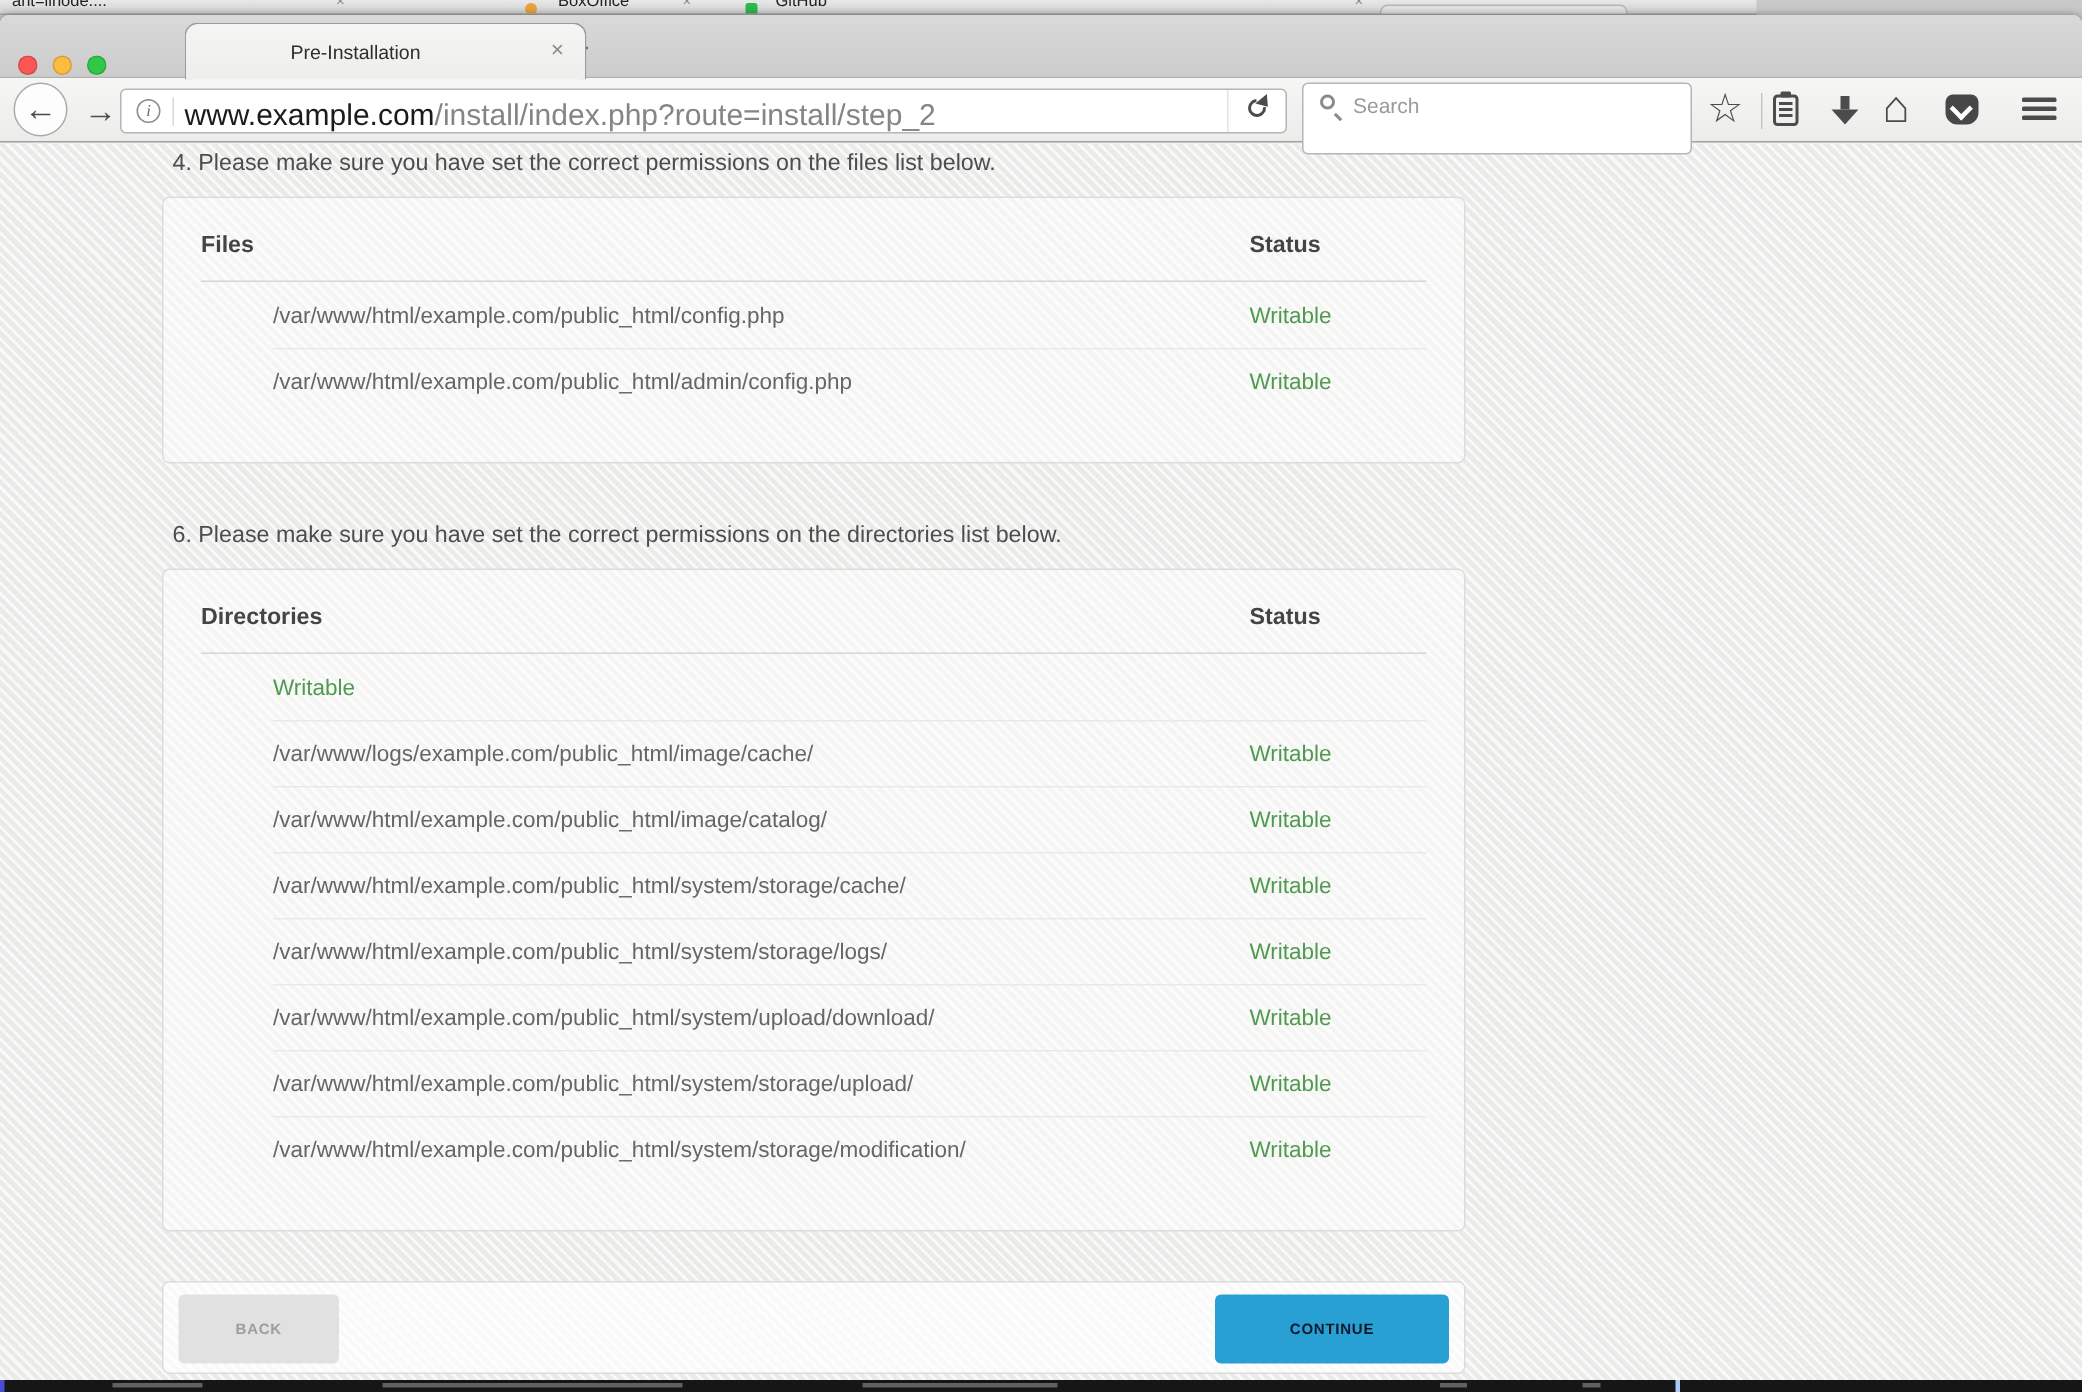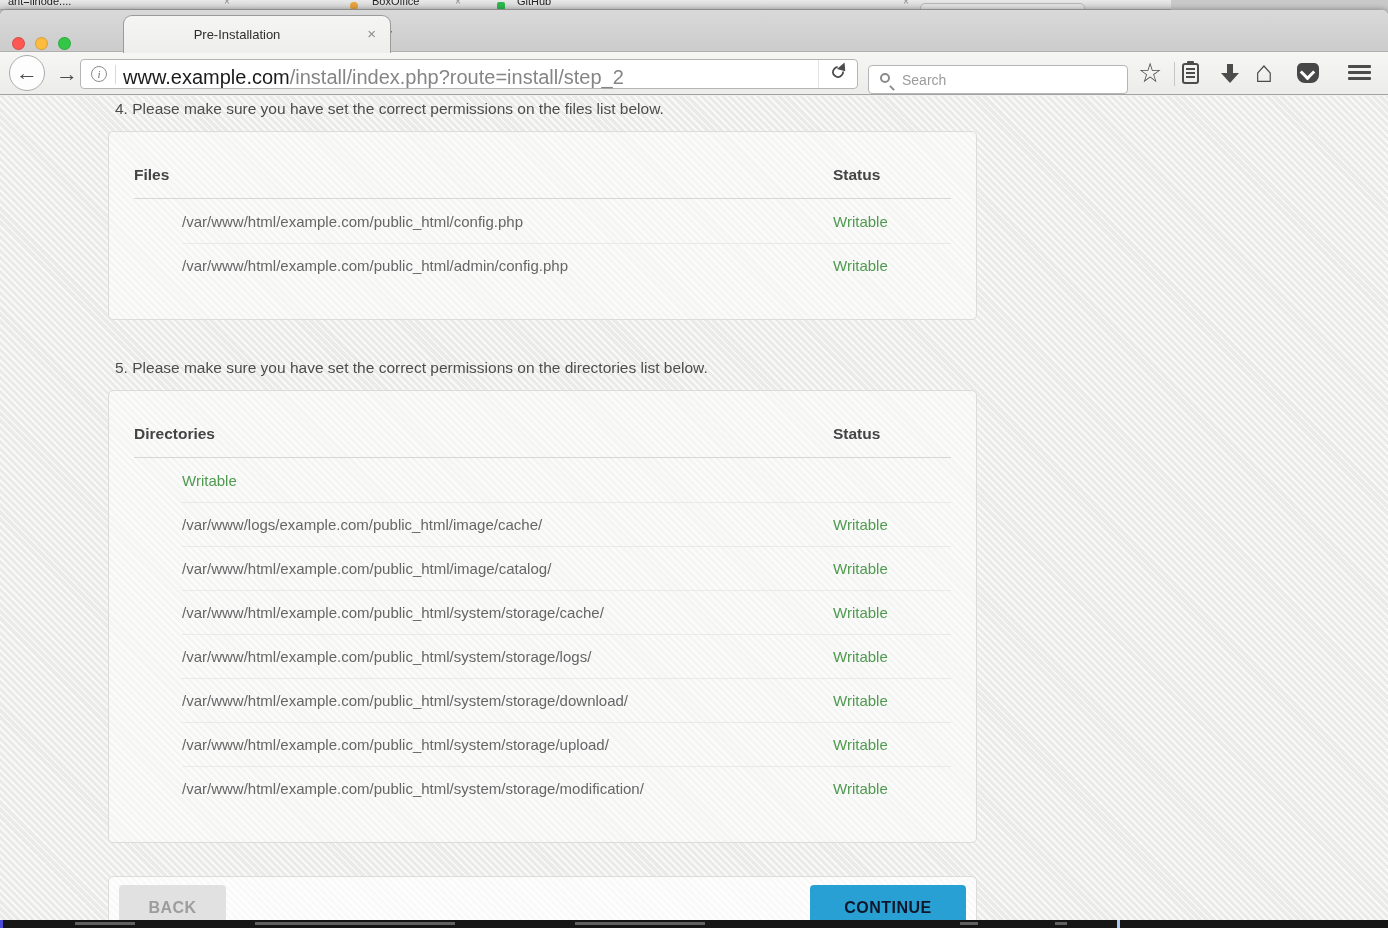--- a/index.html
+++ b/index.html
@@ -56,7 +56,7 @@
   .reload .tri { position:absolute; right:0px; top:-1px; width:0; height:0;
     border-left:5px solid transparent; border-right:5px solid transparent; border-top:7px solid #4c4c4c;
     transform:rotate(-40deg); }
-  .searchbar { position:absolute; left:868px; top:13px; width:260px; height:29px; background:#fff;
+  .searchbar { position:absolute; left:868px; top:3px; width:260px; height:48px; background:#fff;
     border:1px solid #b5b5b5; border-radius:4px; }
   .mag { position:absolute; left:11px; top:7px; width:10px; height:10px; border:2px solid #8a8a8a;
     border-radius:50%; }

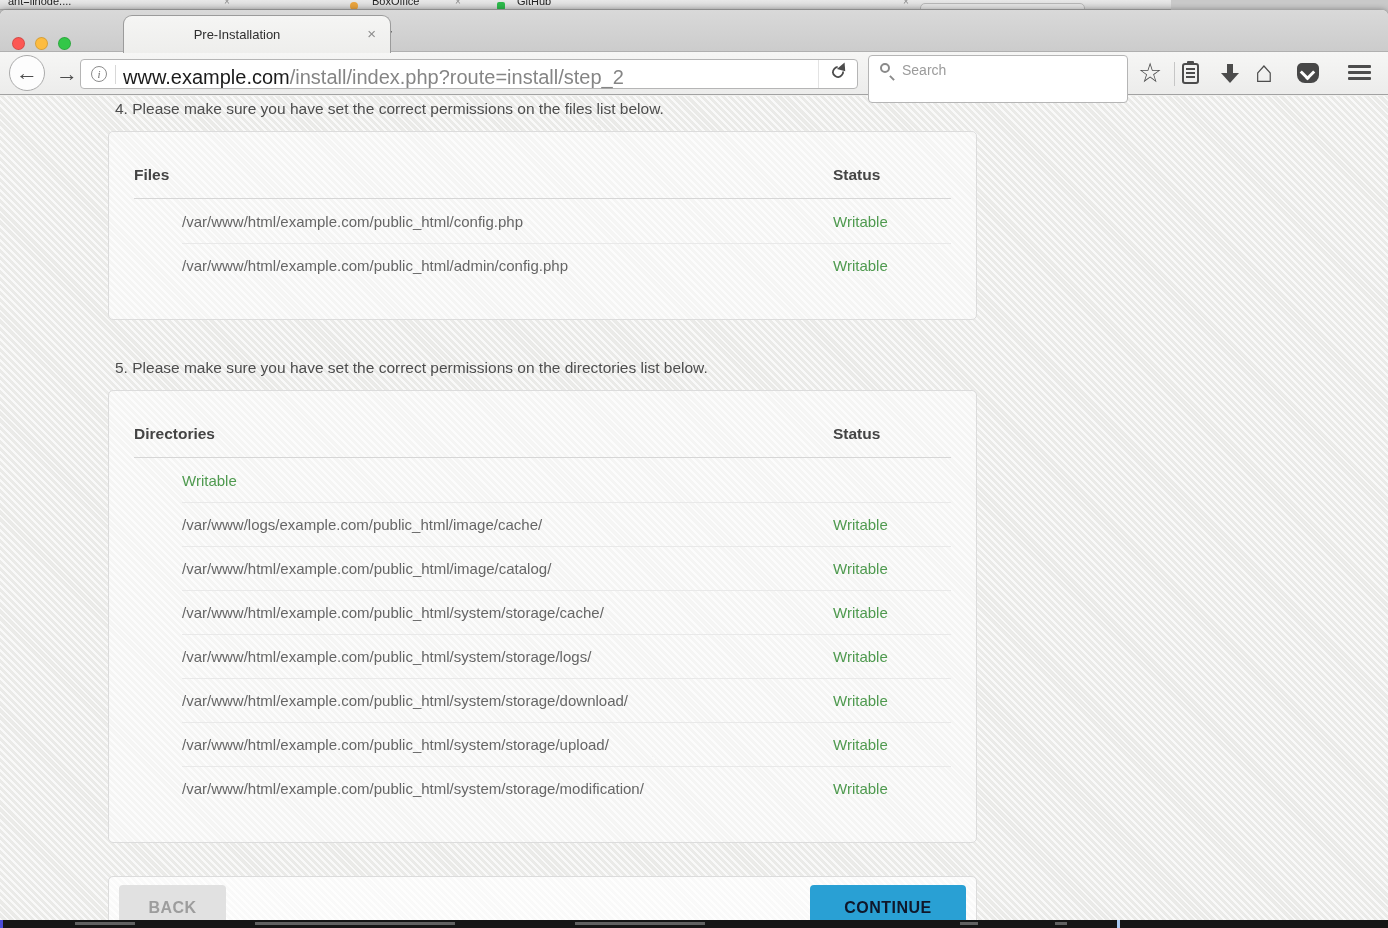--- a/index.html
+++ b/index.html
@@ -94,7 +94,7 @@
   .h4 { margin-top:-5px; }
   .h5 { margin-top:39px; }
   .panel { width:869px; margin-top:13px; background:rgba(255,255,255,.5);
-    border:1px solid #dcdcdc; border-radius:5px; padding:19px 25px 32px; }
+    border:1px solid #dcdcdc; border-radius:5px; padding:8px 25px 32px; }
   .thead { display:flex; height:48px; align-items:center; border-bottom:1px solid #d6d6d6;
     font-weight:bold; font-size:15.5px; color:#444; }
   .trow { display:flex; height:44px; align-items:center; font-size:15px; color:#666;margin-left:48px; }

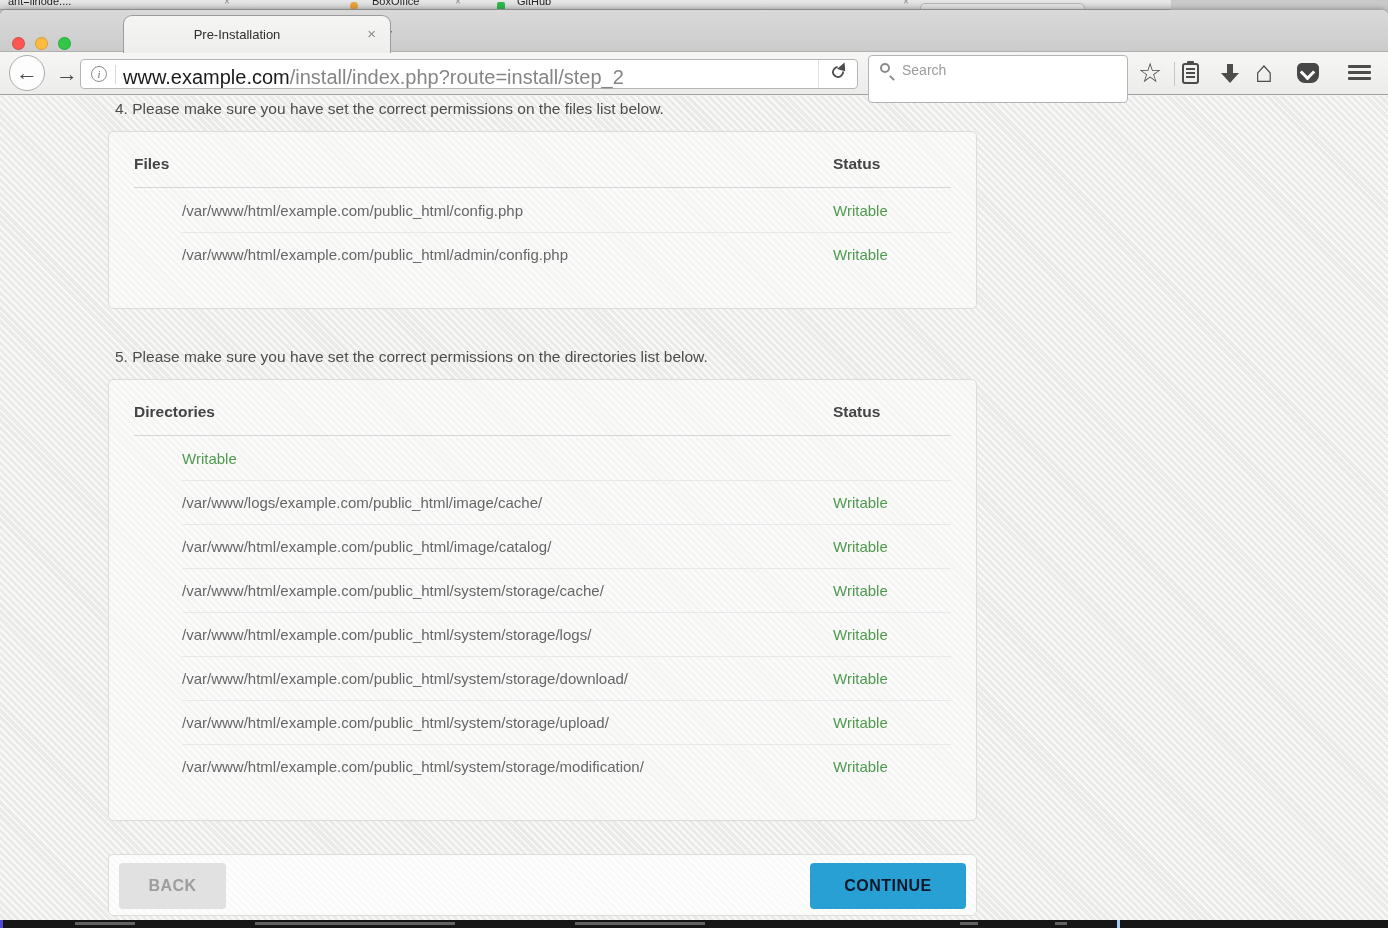--- a/index.html
+++ b/index.html
@@ -200,7 +200,7 @@
           </div>
       </div>
 
-      <div class="section-heading h5">5. Please make sure you have set the correct permissions on the directories list below.</div>
+      <div class="section-heading h5">6. Please make sure you have set the correct permissions on the directories list below.</div>
 
       <div class="panel">
         <div class="thead">

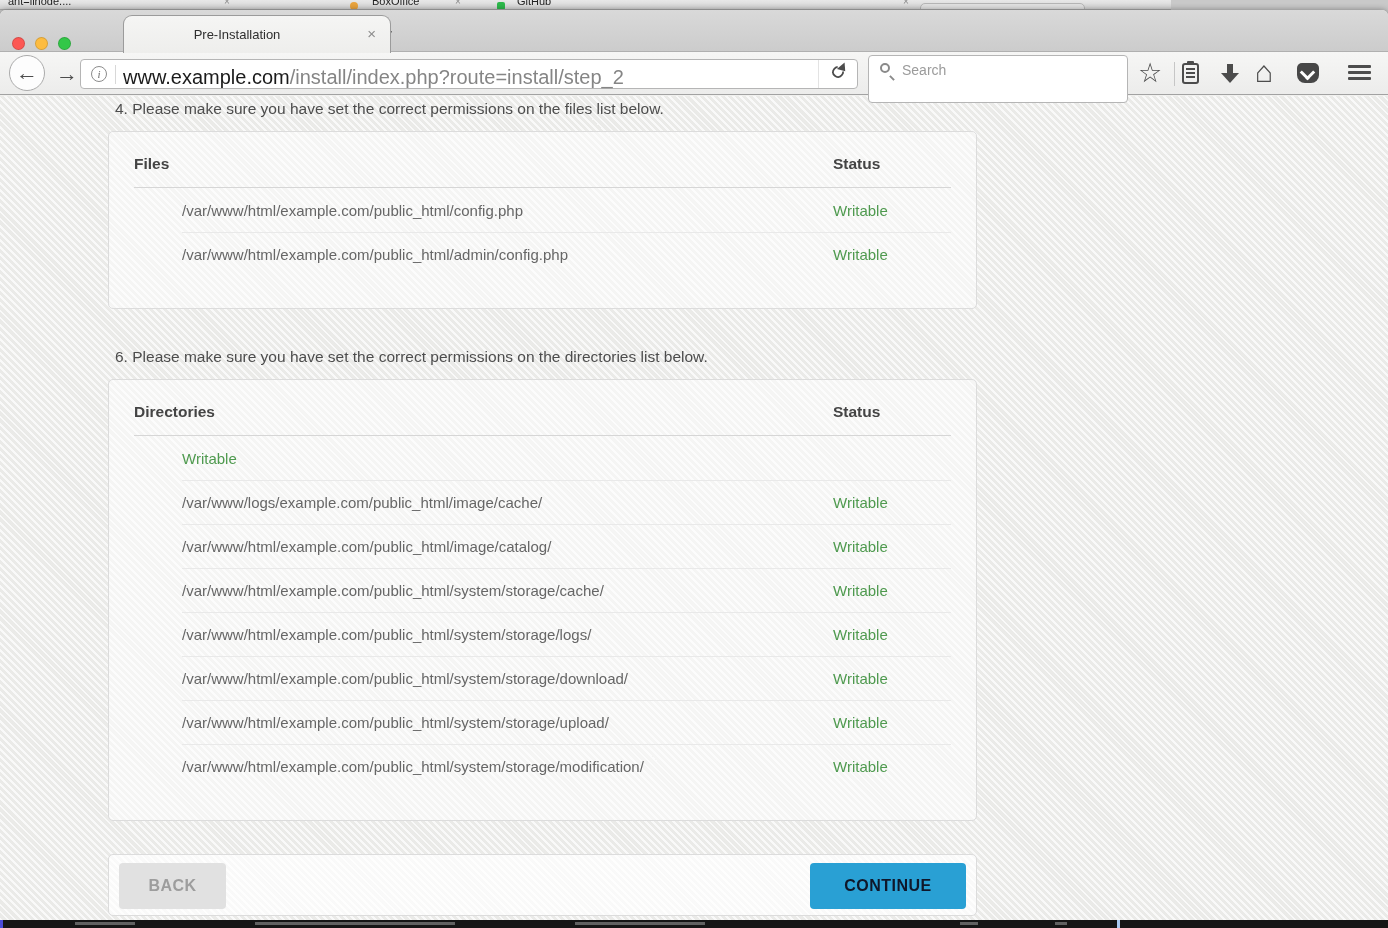--- a/index.html
+++ b/index.html
@@ -228,7 +228,7 @@
               <div class="cell status">Writable</div>
             </div>
             <div class="trow">
-              <div class="cell path">/var/www/html/example.com/public_html/system/storage/download/</div>
+              <div class="cell path">/var/www/html/example.com/public_html/system/upload/download/</div>
               <div class="cell status">Writable</div>
             </div>
             <div class="trow">

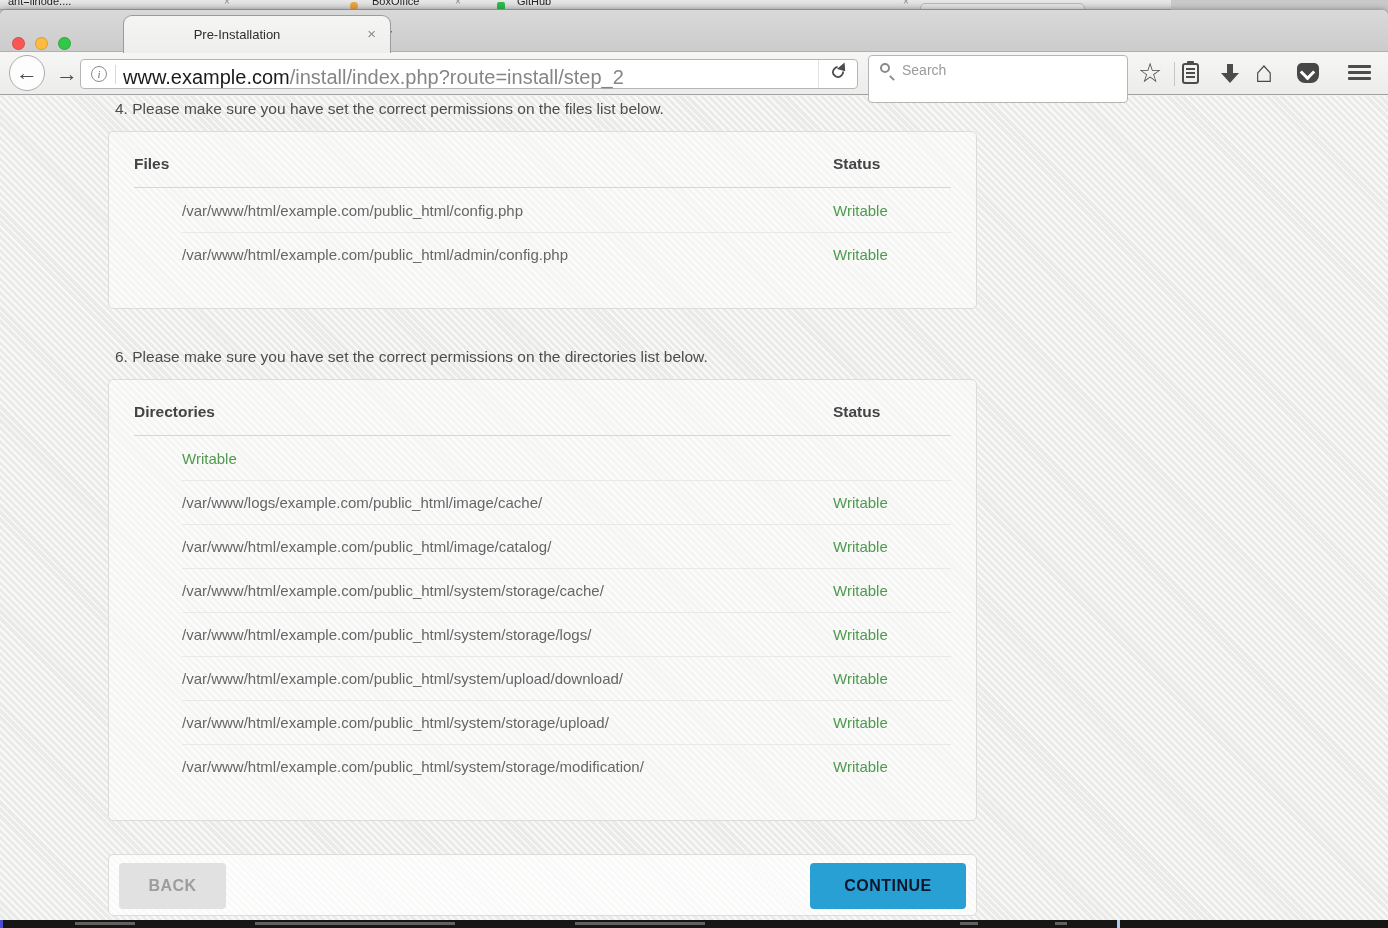--- a/index.html
+++ b/index.html
@@ -105,7 +105,7 @@
   .footer-panel { width:869px; margin-top:33px; height:62px; background:rgba(255,255,255,.72);
     border:1px solid #dcdcdc; border-radius:5px; padding:8px 10px; position:relative; }
   .btn { position:absolute; top:8px; height:46px; border:none; border-radius:4px;
-    font-family:inherit; font-size:16px; font-weight:bold; letter-spacing:.5px; cursor:pointer; }
+    font-family:inherit; font-size:10px; font-weight:bold; letter-spacing:.5px; cursor:pointer; }
   .btn-back { left:10px; width:107px; background:#e1e1e1; color:#9d9d9d; }
   .btn-continue { right:10px; width:156px; background:var(--blue,#29a0d4); color:#0f172a; }
 

